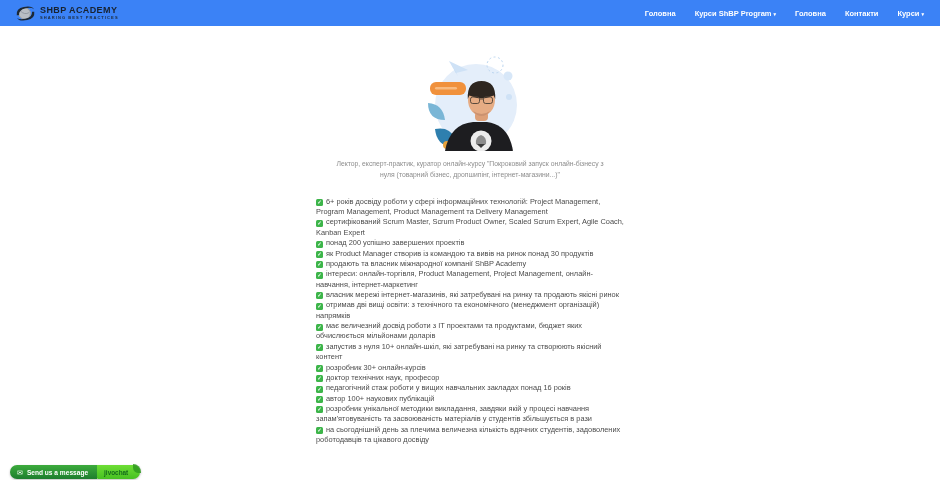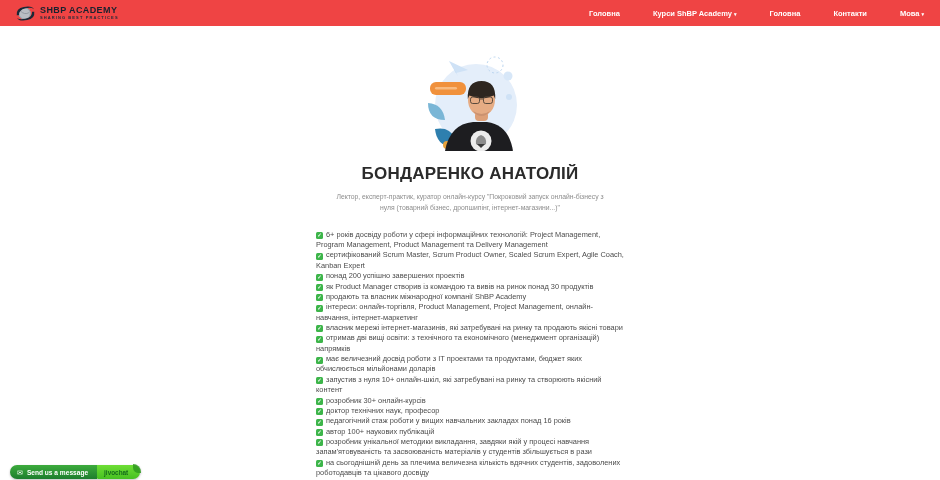--- a/index.html
+++ b/index.html
@@ -7,7 +7,7 @@
               font-family:"Liberation Sans", sans-serif; }
 
   
-  .header { height:26px; background:#ef4444; display:flex; align-items:center;
+  .header { height:26px; background:#3b82f6; display:flex; align-items:center;
             justify-content:space-between; padding:0 16px 0 15px; }
   .logo { display:flex; align-items:center; gap:4px; cursor:pointer; }
   .logo-icon { width:21px; height:21px; display:block; }

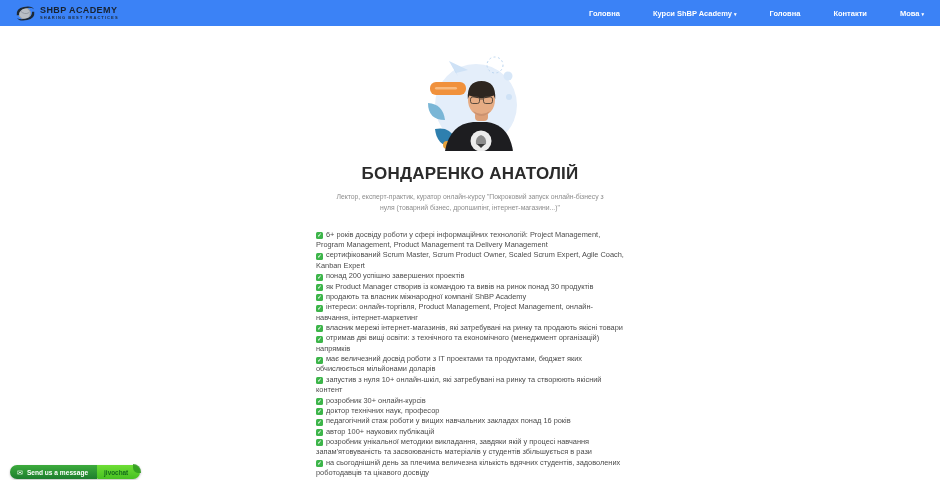--- a/index.html
+++ b/index.html
@@ -13,7 +13,7 @@
   .logo-icon { width:21px; height:21px; display:block; }
   .logo-title { font-size:9px; font-weight:bold; color:#18222f; letter-spacing:.4px; line-height:1; }
   .logo-sub { font-size:4px; font-weight:bold; color:#1d2a38; letter-spacing:1.1px; margin-top:1.5px; line-height:1; }
-  .nav { display:flex; align-items:flex-end; gap:33px; }
+  .nav { display:flex; align-items:flex-end; gap:19px; }
   .nav-item { font-size:7.5px; font-weight:bold; color:#ffffff; cursor:pointer;
               display:flex; align-items:center; gap:2px; white-space:nowrap; }
   .caret { font-size:5px; color:#ffffff; position:relative; top:.5px; }

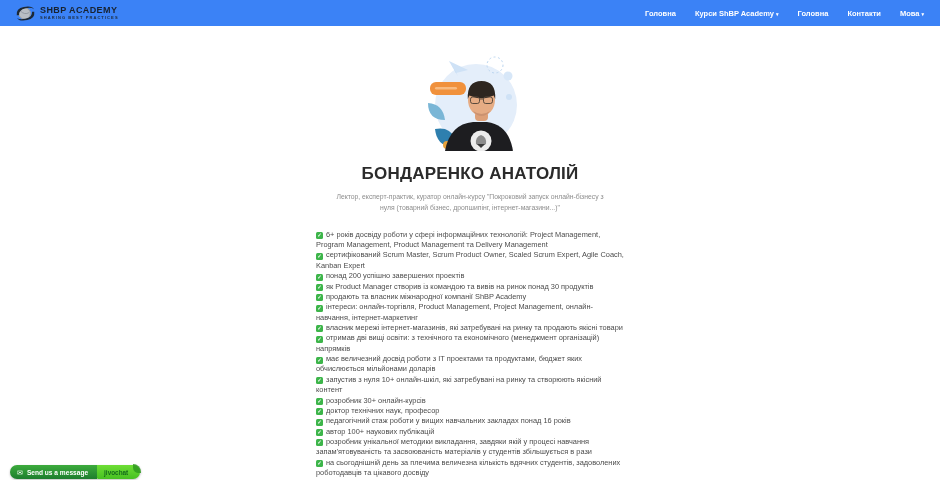--- a/index.html
+++ b/index.html
@@ -80,7 +80,7 @@
       </div>
 
       <div class="nav-item">
-        <span>Курси ShBP Academy</span>
+        <span>Курси ShBP Program</span>
         <span class="caret">▾</span>
       </div>
 

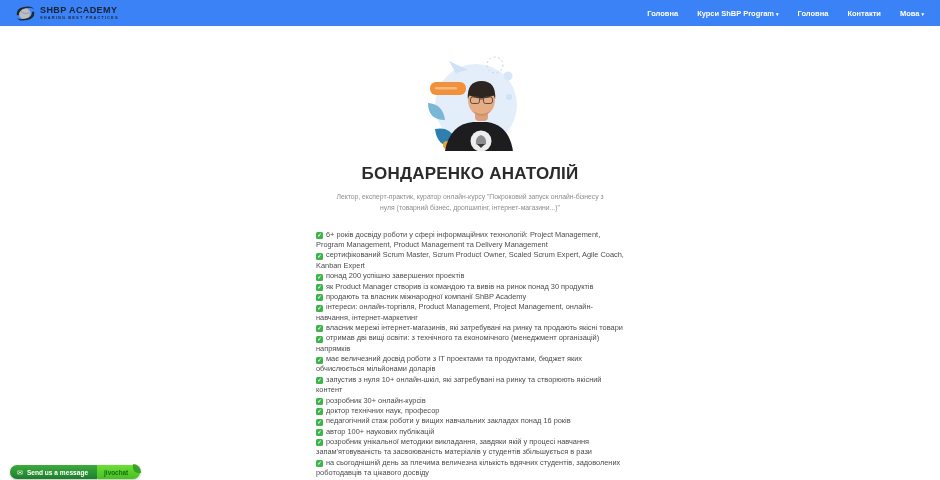--- a/index.html
+++ b/index.html
@@ -95,7 +95,7 @@
       </div>
 
       <div class="nav-item">
-        <span>Мова</span>
+        <span>Курси</span>
         <span class="caret">▾</span>
       </div>
     </div>

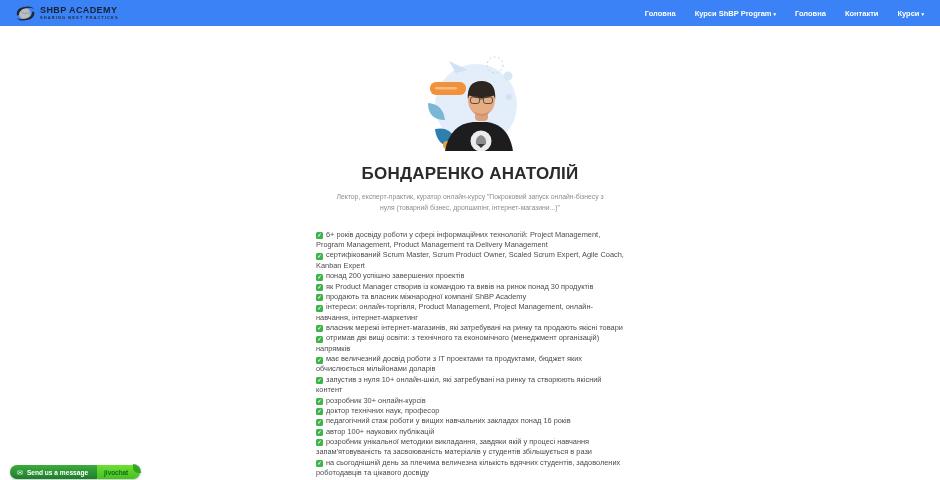--- a/index.html
+++ b/index.html
@@ -142,7 +142,6 @@
     </svg>
   </div>
 
-  <h1 class="name">БОНДАРЕНКО АНАТОЛІЙ</h1>
 
   <p class="desc">Лектор, експерт-практик, куратор онлайн-курсу "Покроковий запуск онлайн-бізнесу з нуля (товарний бізнес, дропшипінг, інтернет-магазини...)"</p>
 

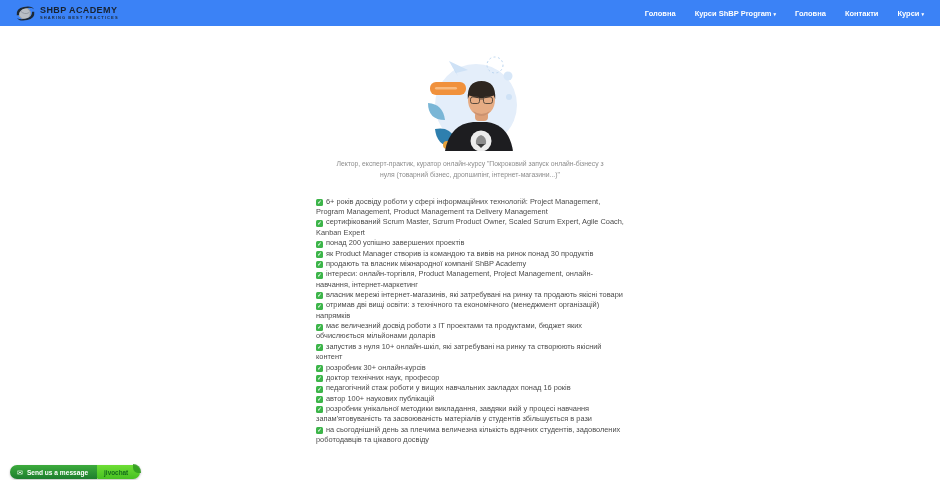--- a/index.html
+++ b/index.html
@@ -159,7 +159,7 @@
 
       <div class="item"><span class="check">✓</span><span>інтереси: онлайн-торгівля, Product Management, Project Management, онлайн-навчання, інтернет-маркетинг</span></div>
 
-      <div class="item"><span class="check">✓</span><span>власник мережі інтернет-магазинів, які затребувані на ринку та продають якісні товари</span></div>
+      <div class="item"><span class="check">✓</span><span>власник мережі інтернет-магазинів, які затребувані на ринку та продають якісні ринок</span></div>
 
       <div class="item"><span class="check">✓</span><span>отримав дві вищі освіти: з технічного та економічного (менеджмент організацій) напрямків</span></div>
 

